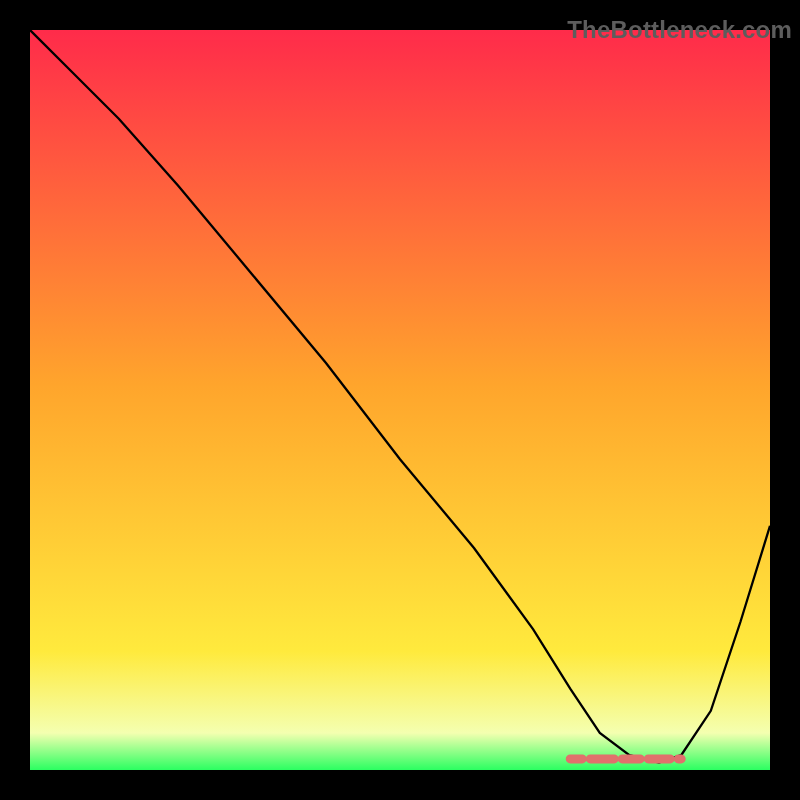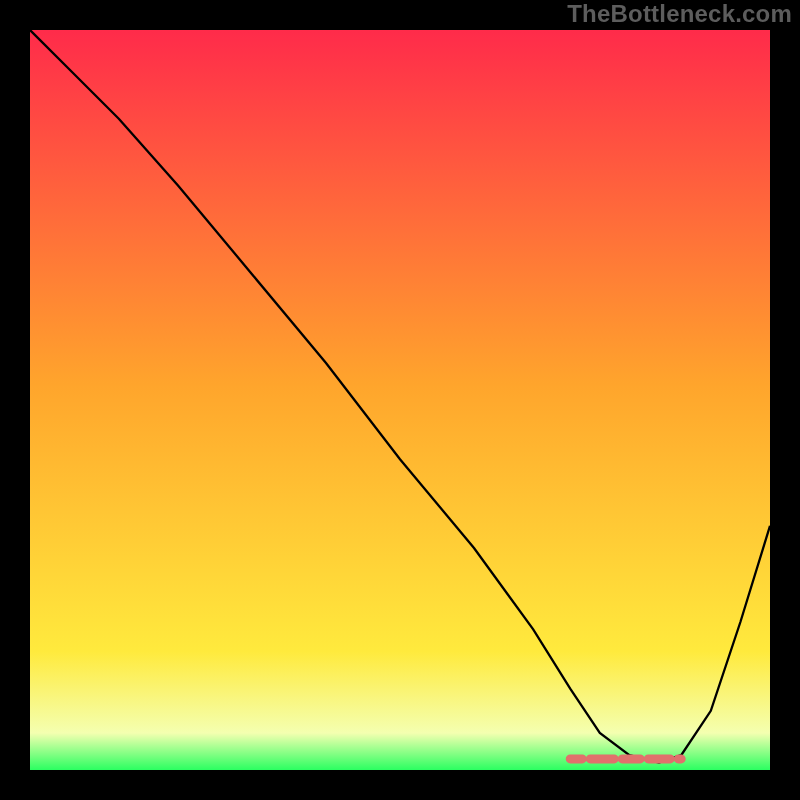--- a/index.html
+++ b/index.html
@@ -17,7 +17,7 @@
   }
   .watermark {
     position: absolute;
-    top: 0;
+    top: 16px;
     right: 8px;
     font-family: Arial, Helvetica, sans-serif;
     font-size: 24px;

